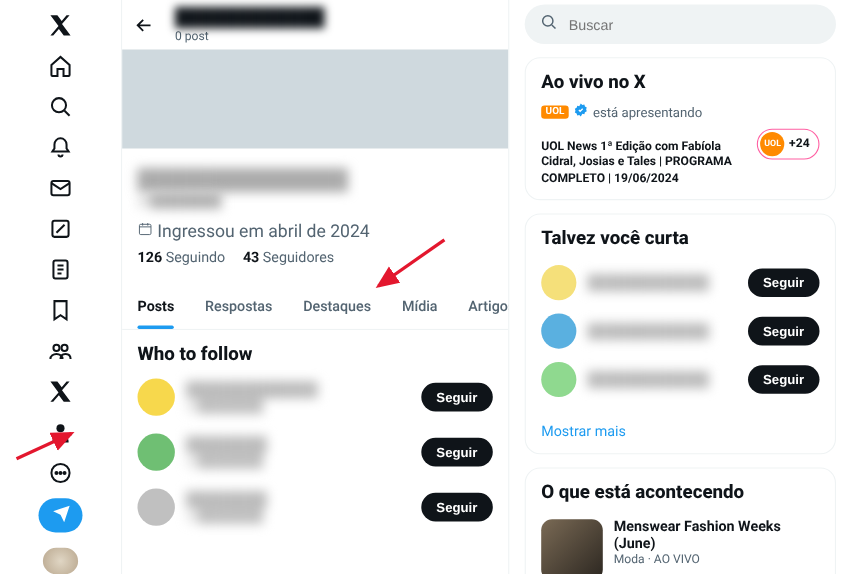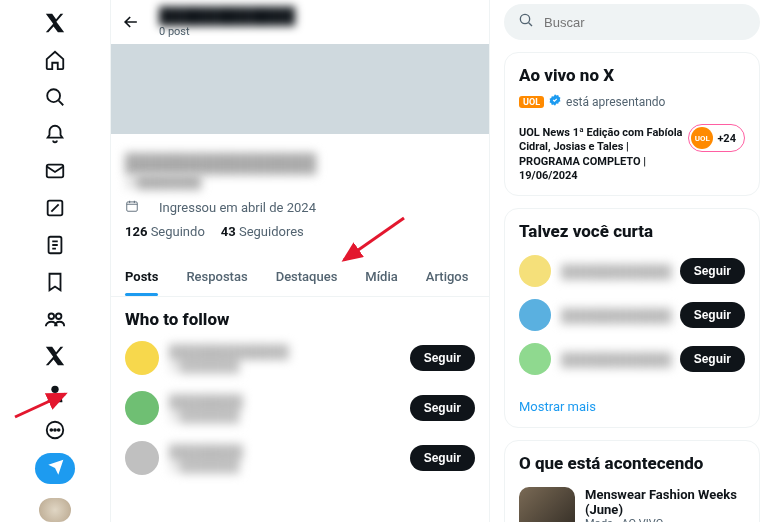--- a/index.html
+++ b/index.html
@@ -16,7 +16,7 @@
   .avatar-mini { width: 32px; height: 32px; border-radius: 999px; background: radial-gradient(circle,#e0d6c4,#b9a78e); margin-top: 6px; cursor: pointer; }
 
   
-  .main { width: 380px; border-left: 1px solid #eff3f4; border-right: 1px solid #eff3f4; display: flex; flex-direction: column; overflow: hidden; position: relative; }
+  .main { width: 353px; border-left: 1px solid #eff3f4; border-right: 1px solid #eff3f4; display: flex; flex-direction: column; overflow: hidden; position: relative; }
   .header-bar { display: flex; align-items: center; padding: 6px 10px; gap: 18px; }
   .back-icon { width: 20px; height: 20px; cursor: pointer; }
   .back-icon svg { width: 20px; height: 20px; stroke: #0f1419; stroke-width: 2; fill: none; }

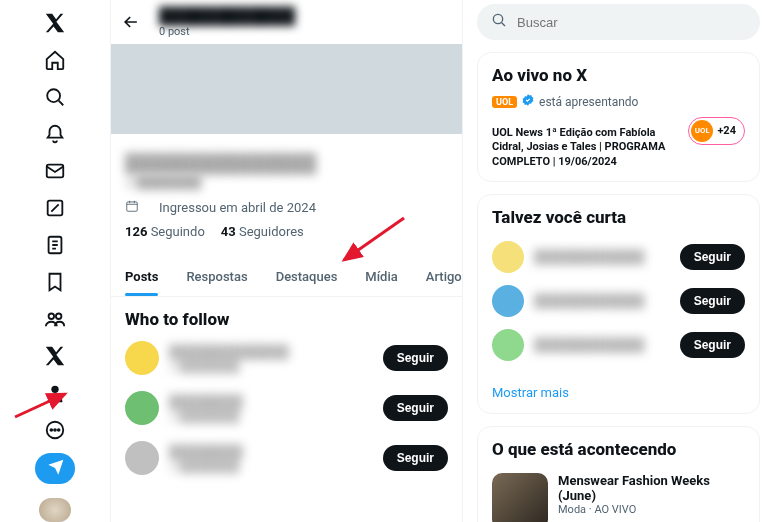--- a/index.html
+++ b/index.html
@@ -31,7 +31,7 @@
   .edit-btn { border: 1px solid #cfd9de; background: #fff; color: #0f1419; font-weight: 700; font-size: 13px; padding: 6px 14px; border-radius: 999px; cursor: pointer; margin-top: 42px; }
   .display-name { font-weight: 800; font-size: 18px; margin-top: 8px; filter: blur(5px); color: #aaa; }
   .handle { font-size: 13px; color: #b0b0b0; filter: blur(5px); }
-  .joined { display: flex; align-items: center; gap: 20px; font-size: 13px; color: #536471; margin-top: 10px; }
+  .joined { display: flex; align-items: flex-end; gap: 4px; font-size: 16px; color: #536471; margin-top: 10px; }
   .joined svg { width: 14px; height: 14px; stroke: #536471; fill: none; stroke-width: 1.5; }
   .stats { display: flex; gap: 16px; font-size: 13px; margin-top: 8px; }
   .stat { color: #536471; }

